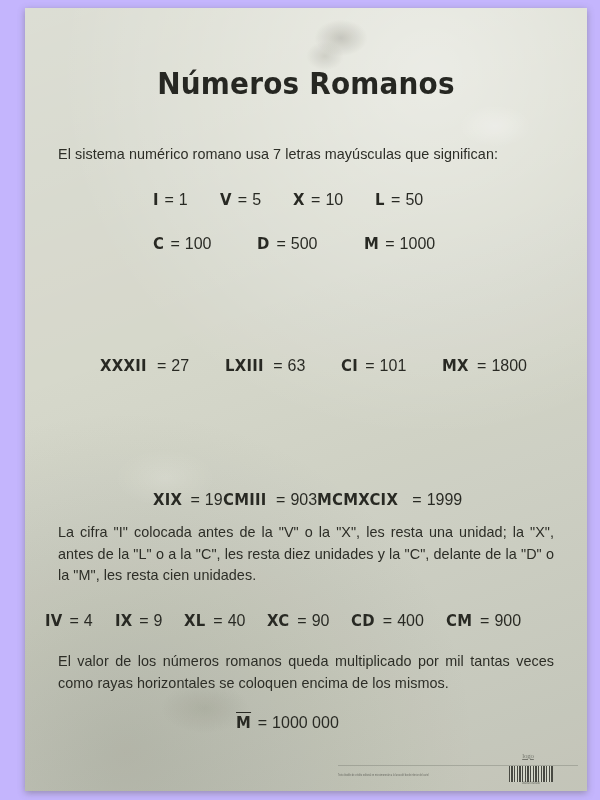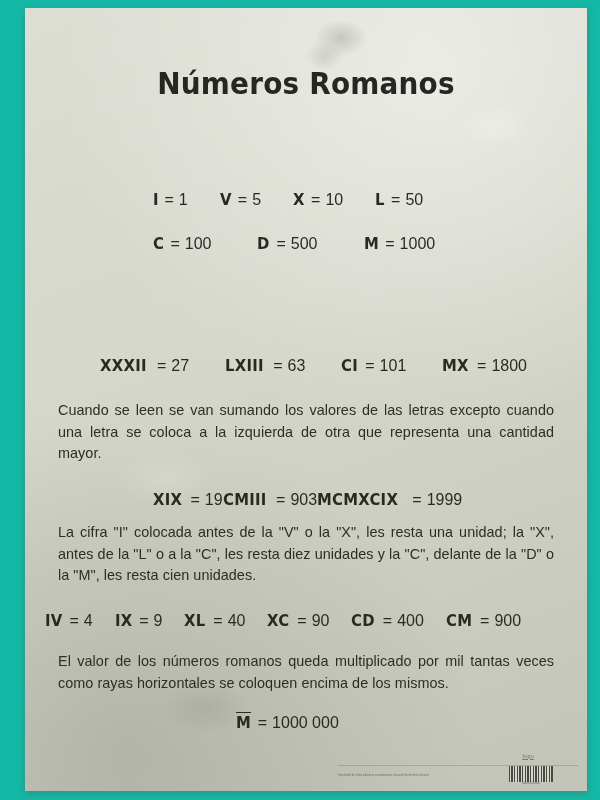--- a/index.html
+++ b/index.html
@@ -19,7 +19,7 @@
     position: relative;
     width: 600px;
     height: 800px;
-    background: #14b8a6;
+    background: #c4b5fd;
   }
 
   

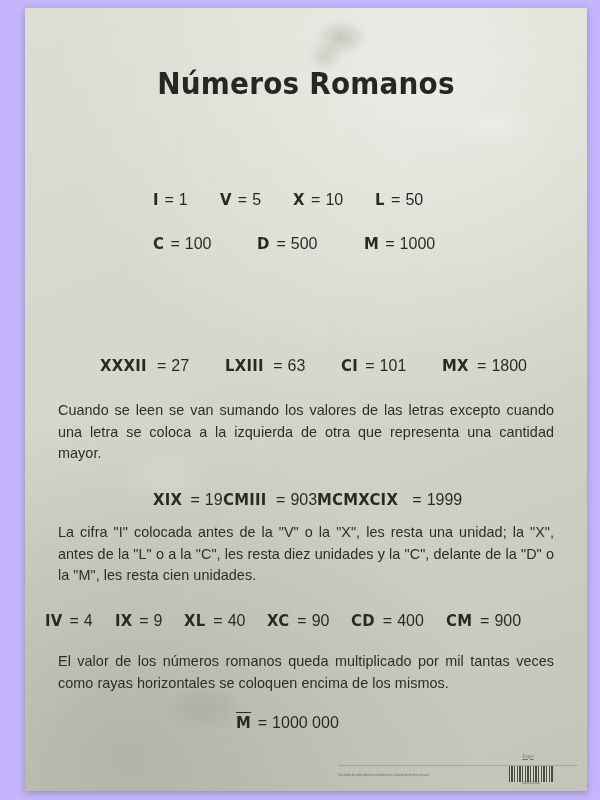--- a/index.html
+++ b/index.html
@@ -240,6 +240,7 @@
 
       <h1 class="title">Números Romanos</h1>
 
+      <div class="para" style="top:136px;">El sistema numérico romano  usa 7 letras mayúsculas que significan:</div>
 
       <div class="row" style="left:128px; top:182px; gap:32px;">
         <span class="pair">

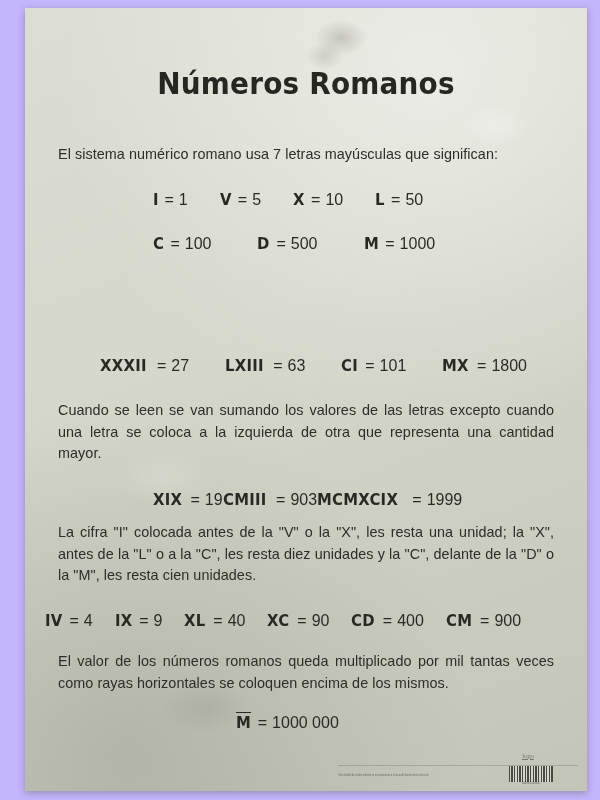--- a/index.html
+++ b/index.html
@@ -307,7 +307,6 @@
         </span>
       </div>
 
-      <div class="para justified" style="top:392px;">Cuando se leen se van sumando los valores de las letras excepto cuando una letra se coloca a la izquierda de otra que representa una cantidad mayor.</div>
 
       <div class="row" style="left:128px; top:482px; align-items:flex-end;">
         <span class="pair">

